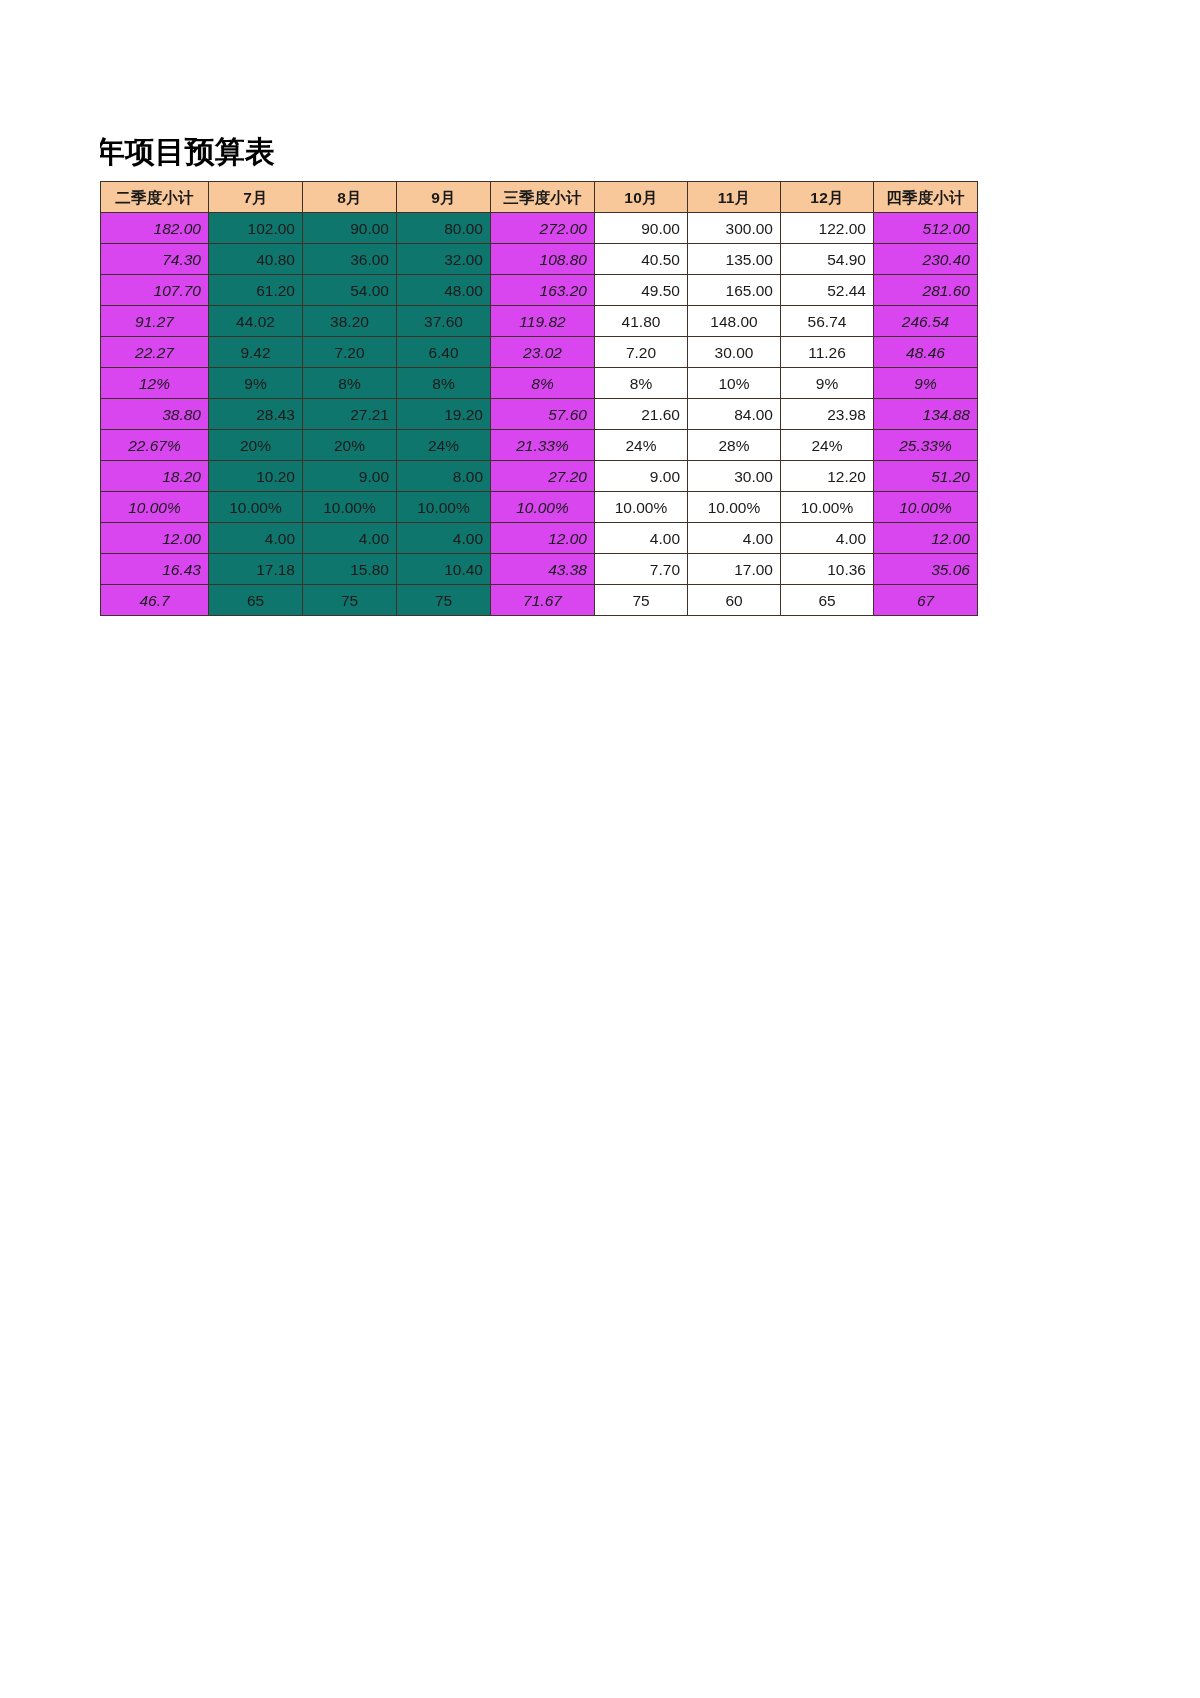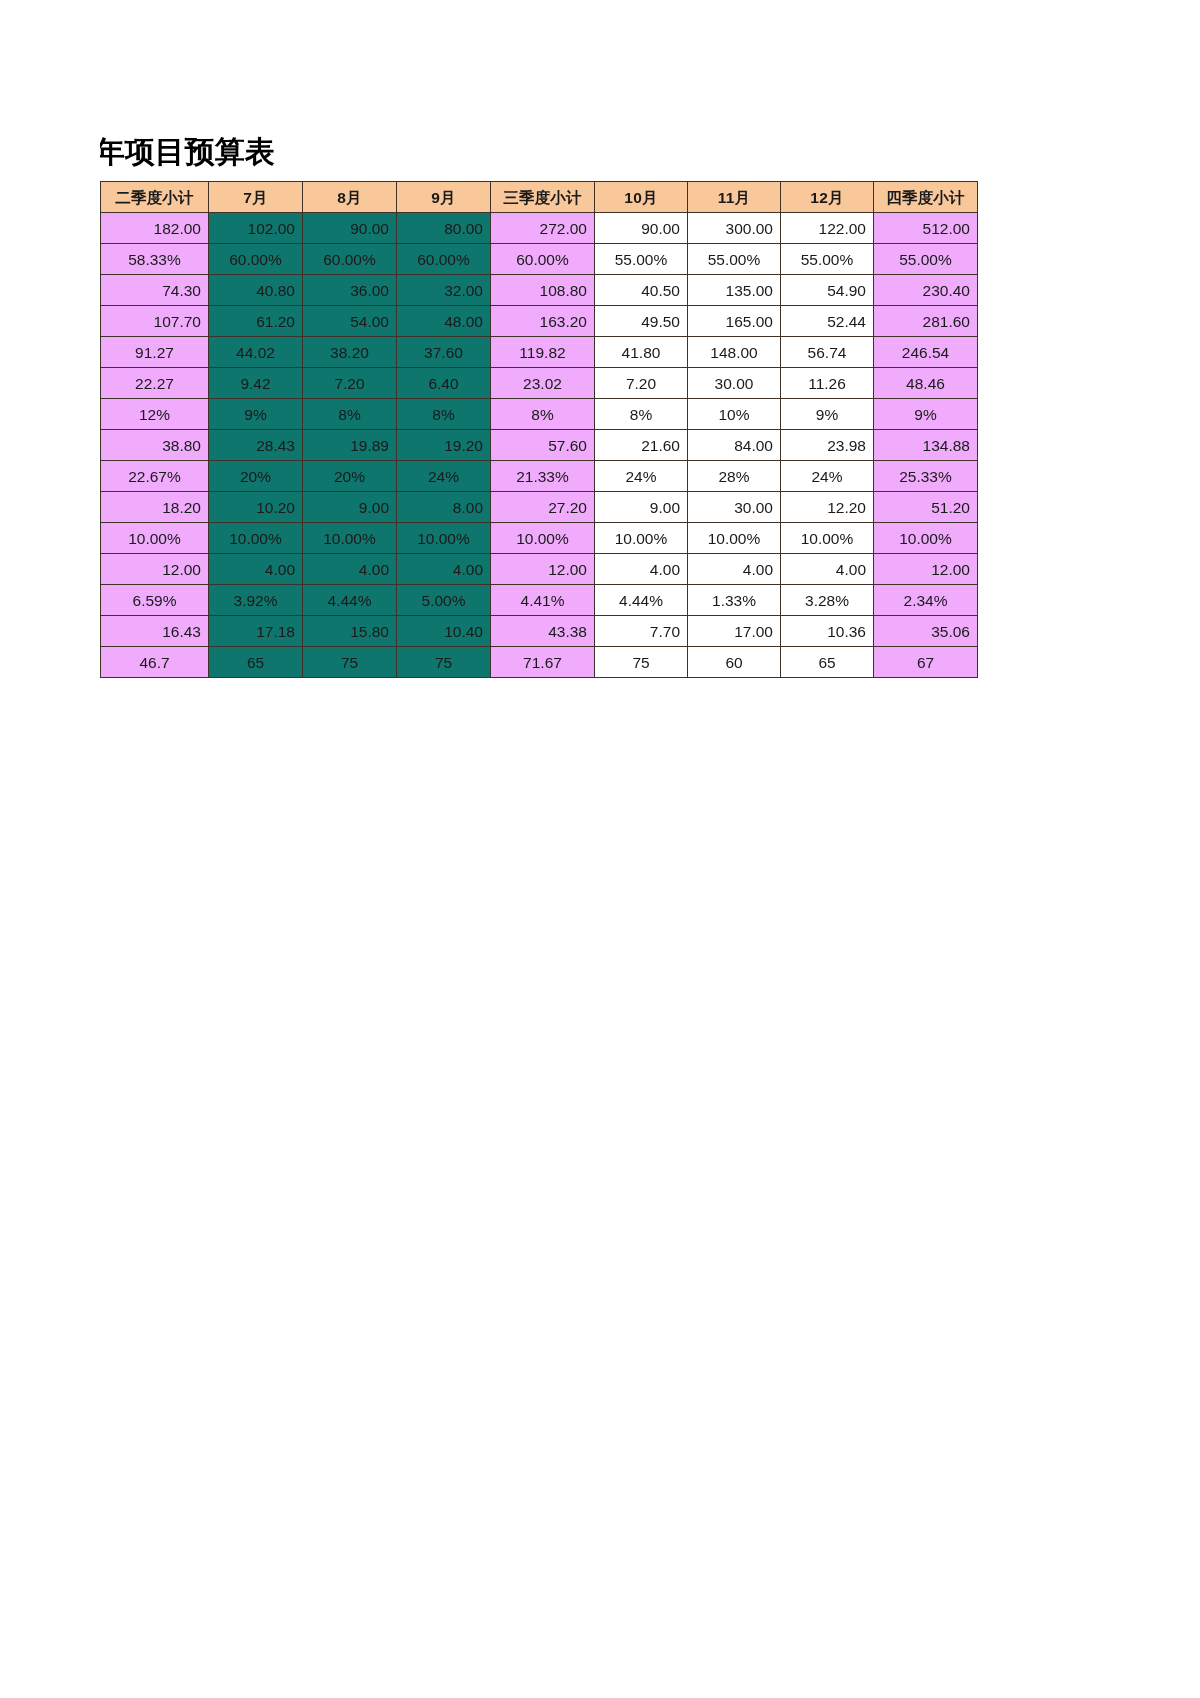--- a/index.html
+++ b/index.html
@@ -83,7 +83,7 @@
   }
 
   
-  td.bg-sub   { background: #f0abfc; }
+  td.bg-sub   { background: #d946ef; font-style: italic; }
   td.bg-cyan  { background: #0f766e; }
   td.bg-white { background: #ffffff; }
 

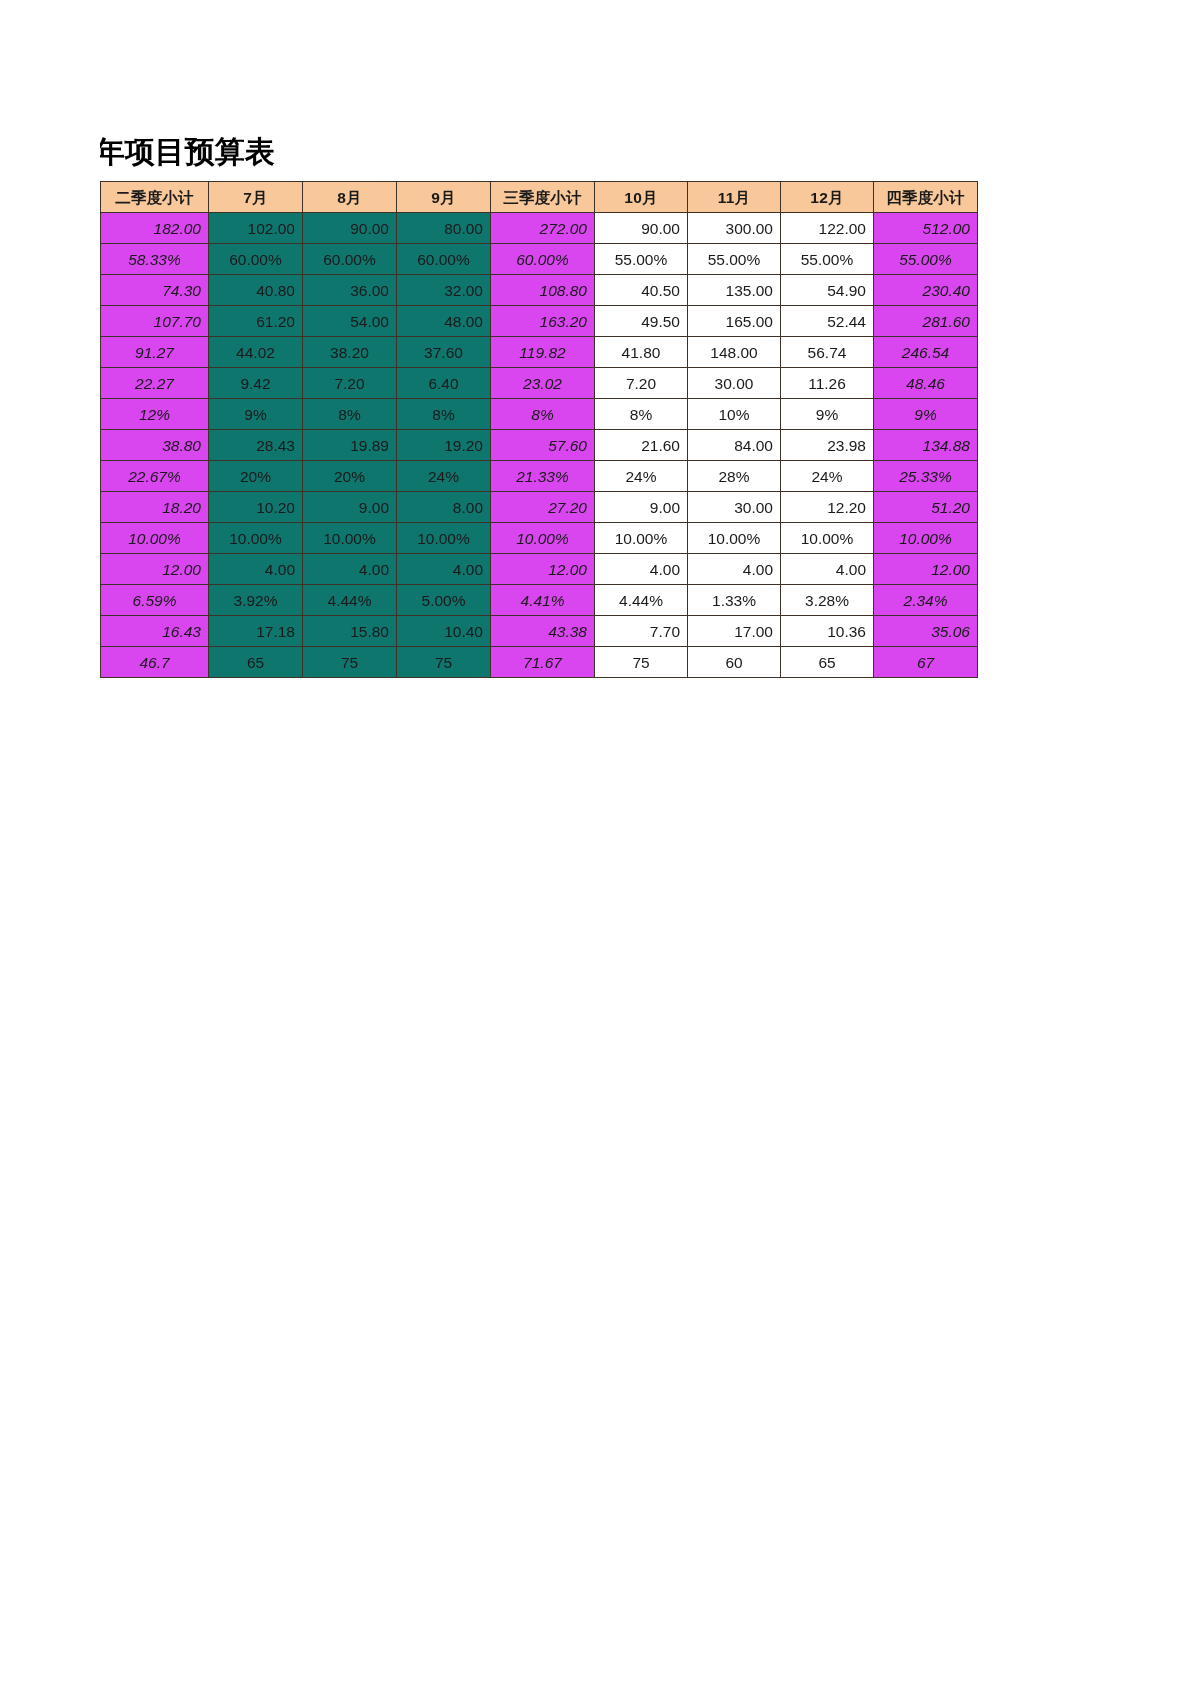--- a/index.html
+++ b/index.html
@@ -138,17 +138,6 @@
           <td class="bg-sub al-right">512.00</td>
         </tr>
         <tr>
-          <td class="bg-sub al-center">58.33%</td>
-          <td class="bg-cyan al-center">60.00%</td>
-          <td class="bg-cyan al-center">60.00%</td>
-          <td class="bg-cyan al-center">60.00%</td>
-          <td class="bg-sub al-center">60.00%</td>
-          <td class="bg-white al-center">55.00%</td>
-          <td class="bg-white al-center">55.00%</td>
-          <td class="bg-white al-center">55.00%</td>
-          <td class="bg-sub al-center">55.00%</td>
-        </tr>
-        <tr>
           <td class="bg-sub al-right">74.30</td>
           <td class="bg-cyan al-right">40.80</td>
           <td class="bg-cyan al-right">36.00</td>

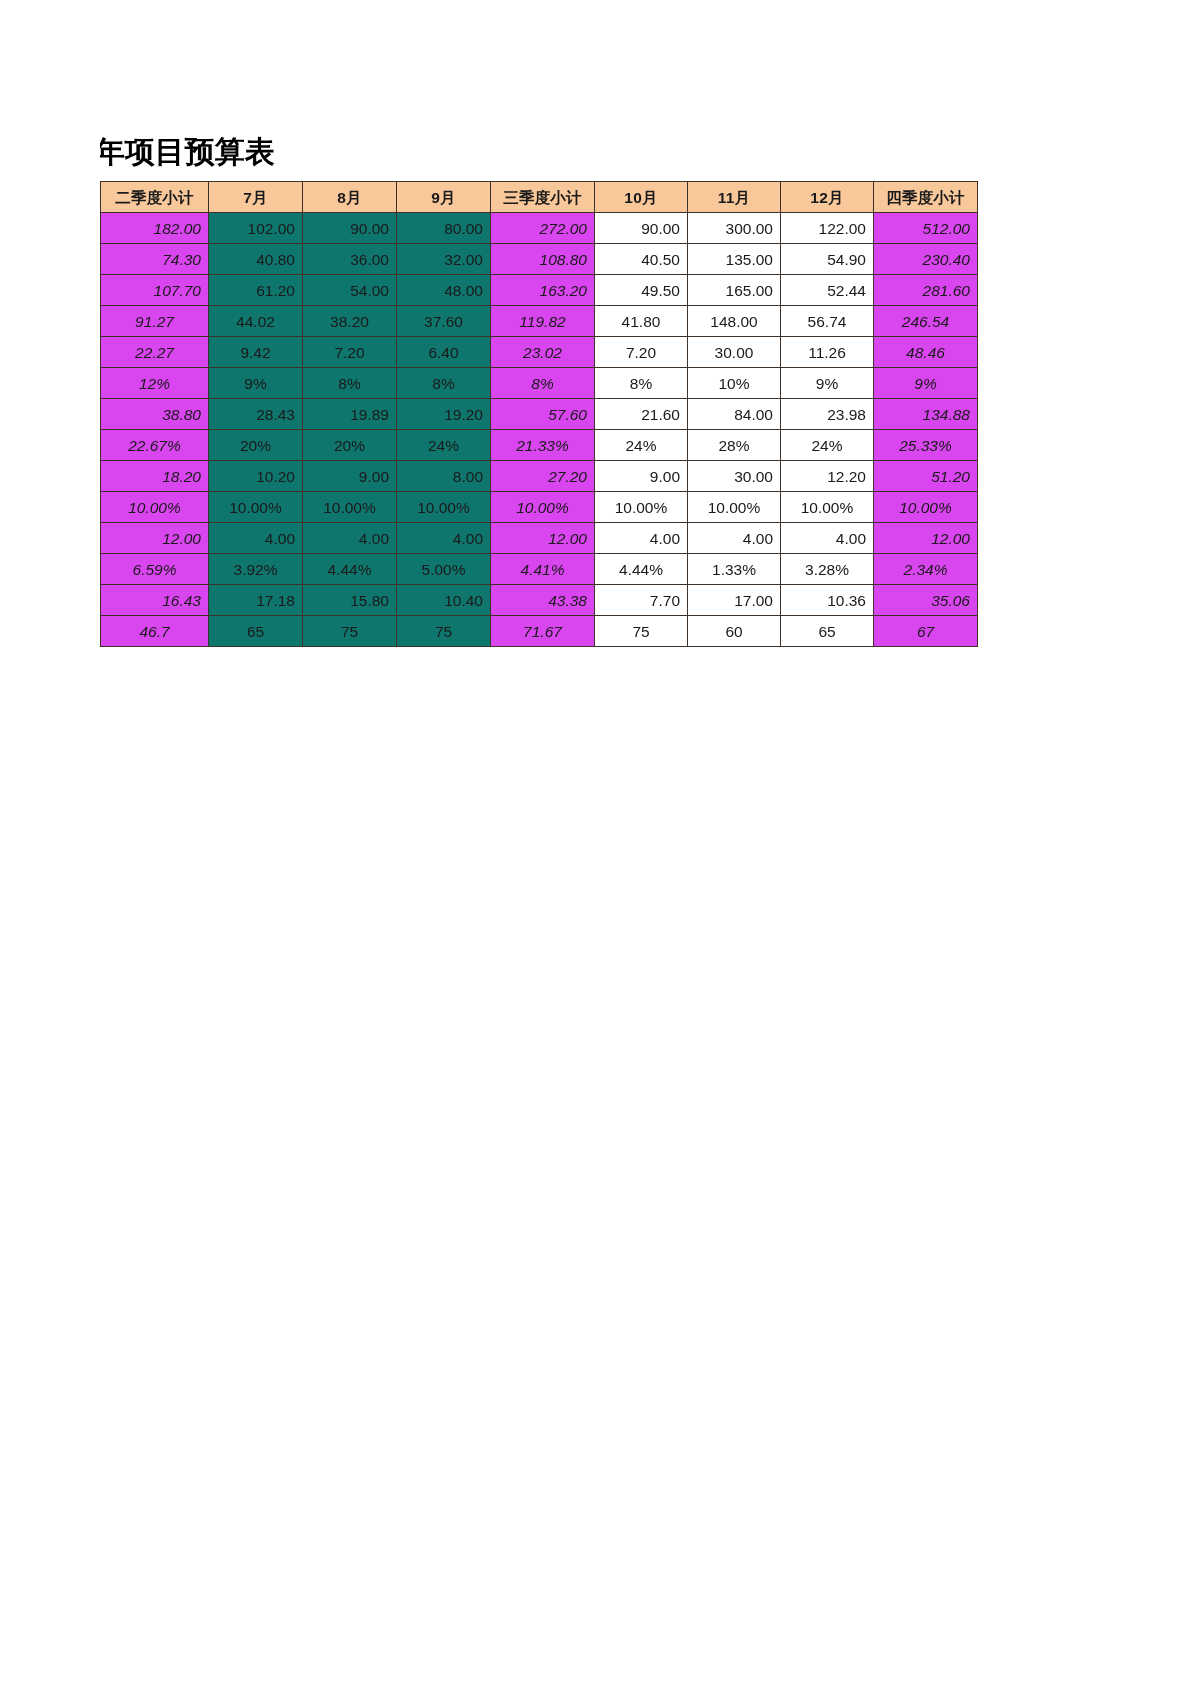--- a/index.html
+++ b/index.html
@@ -195,7 +195,7 @@
         <tr>
           <td class="bg-sub al-right">38.80</td>
           <td class="bg-cyan al-right">28.43</td>
-          <td class="bg-cyan al-right">19.89</td>
+          <td class="bg-cyan al-right">27.21</td>
           <td class="bg-cyan al-right">19.20</td>
           <td class="bg-sub al-right">57.60</td>
           <td class="bg-white al-right">21.60</td>

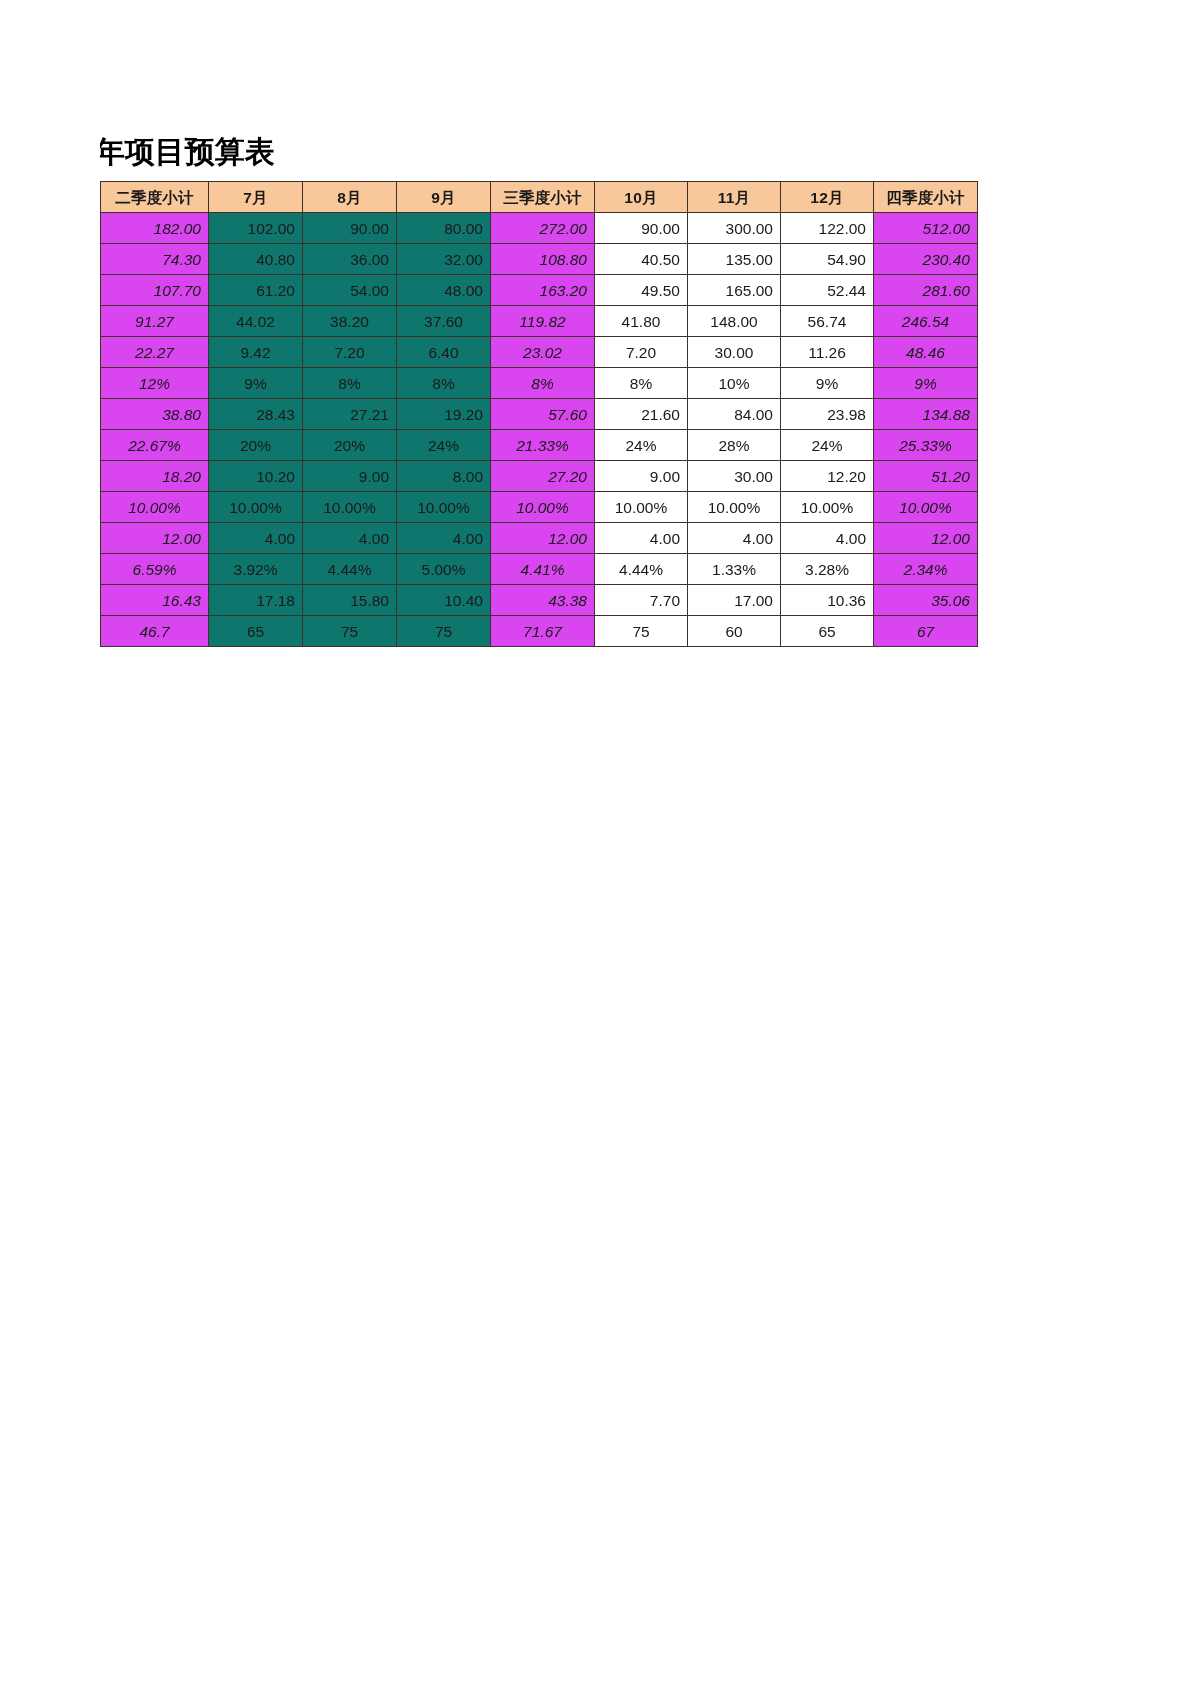--- a/index.html
+++ b/index.html
@@ -248,17 +248,6 @@
           <td class="bg-sub al-right">12.00</td>
         </tr>
         <tr>
-          <td class="bg-sub al-center">6.59%</td>
-          <td class="bg-cyan al-center">3.92%</td>
-          <td class="bg-cyan al-center">4.44%</td>
-          <td class="bg-cyan al-center">5.00%</td>
-          <td class="bg-sub al-center">4.41%</td>
-          <td class="bg-white al-center">4.44%</td>
-          <td class="bg-white al-center">1.33%</td>
-          <td class="bg-white al-center">3.28%</td>
-          <td class="bg-sub al-center">2.34%</td>
-        </tr>
-        <tr>
           <td class="bg-sub al-right">16.43</td>
           <td class="bg-cyan al-right">17.18</td>
           <td class="bg-cyan al-right">15.80</td>

